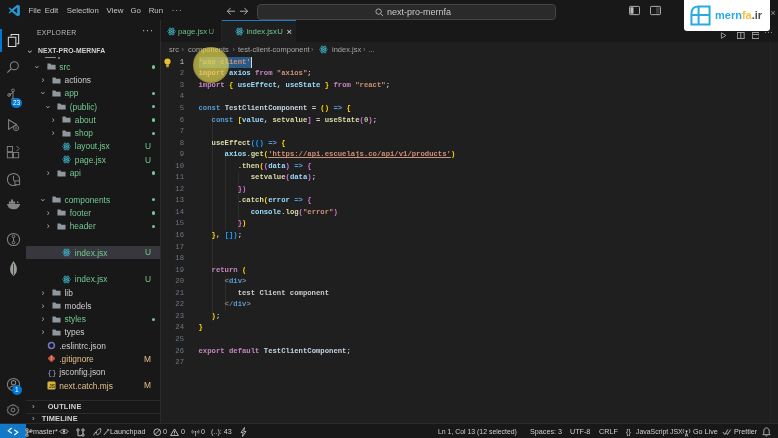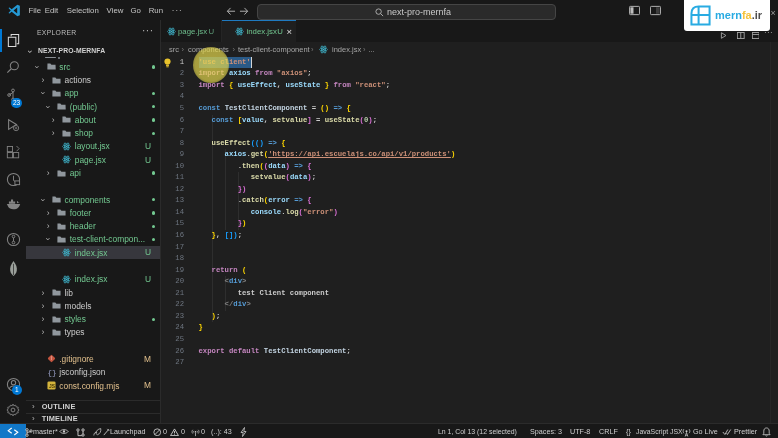--- a/index.html
+++ b/index.html
@@ -256,14 +256,6 @@
           <path d="M0.5 1.2 h3.2 l1.2 1.3 h4.6 v5.2 h-9 z" fill="#90979D"></path>
         </svg>
         <span class="grn">header</span>
-        <span class="dot"></span>
-      </div>
-    <div class="trow" style="top:212.80px">
-        <i class="ch" style="margin-left:20.7px"><b style="display:inline-block;transform:rotate(90deg);font-weight:normal">›</b></i>
-        <svg class="icn" viewBox="0 0 10 9">
-          <path d="M0.5 1.2 h3.2 l1.2 1.3 h4.6 v1 l0.2 4.2 h-9.3 z" fill="#90979D"></path>
-        </svg>
-        <span class="grn">test-client-compon...</span>
         <span class="dot"></span>
       </div>
     <div class="trow" style="top:226.08px">

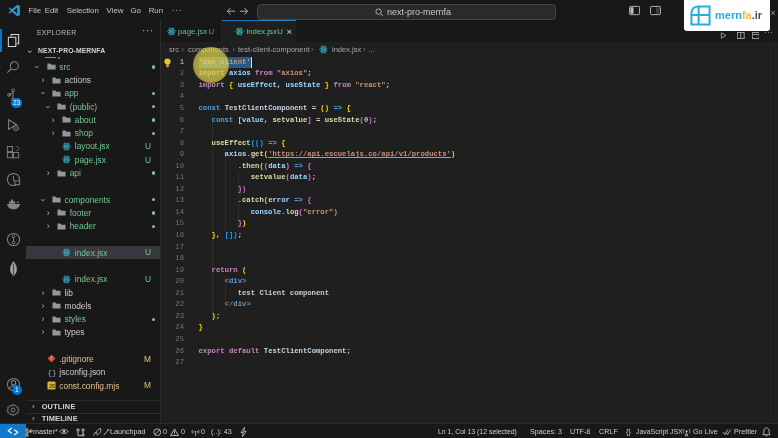--- a/index.html
+++ b/index.html
@@ -312,6 +312,13 @@
           <path d="M0.5 1.2 h3.2 l1.2 1.3 h4.6 v5.2 h-9 z" fill="#90979D"></path>
         </svg>
         <span class="">types</span>
+      </div>
+    <div class="trow" style="top:319.04px">
+        <i class="ch" style="margin-left:10.3px"></i>
+        <svg class="icn" viewBox="0 0 10 10">
+          <circle cx="5" cy="5" r="3.3" stroke="#7277c9" stroke-width="1.7" fill="none"></circle>
+        </svg>
+        <span class="">.eslintrc.json</span>
       </div>
     <div class="trow" style="top:332.32px">
         <i class="ch" style="margin-left:10.3px"></i>

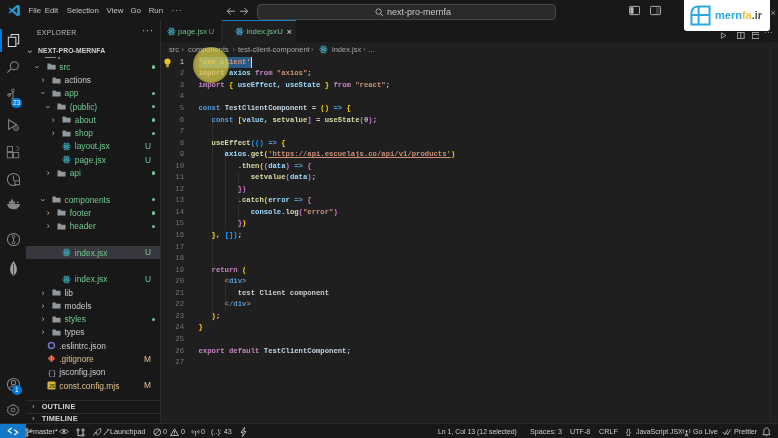--- a/index.html
+++ b/index.html
@@ -343,7 +343,7 @@
           <rect x="0.5" y="0.5" width="9" height="9" rx="1.5" fill="#d4b43c"></rect>
           <text x="2.2" y="7.6" font-size="5.5" fill="#4a3b08" font-family="Liberation Sans" font-weight="bold">JS</text>
         </svg>
-        <span class="org">const.config.mjs</span>
+        <span class="org">next.catch.mjs</span>
         <span class="mbdg">M</span>
       </div>
     <div class="abs" style="left:0;top:379.8px;width:134px;height:1px;background:#2b2b2b"></div>

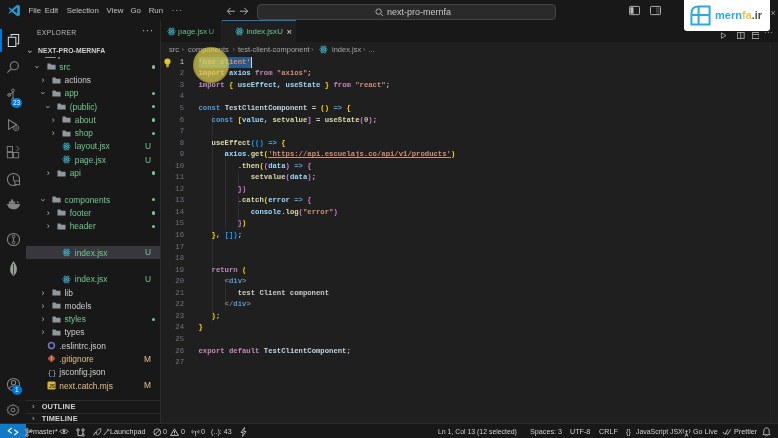--- a/index.html
+++ b/index.html
@@ -347,7 +347,7 @@
         <span class="mbdg">M</span>
       </div>
     <div class="abs" style="left:0;top:379.8px;width:134px;height:1px;background:#2b2b2b"></div>
-    <div class="abs" style="left:6px;top:381.8px;font-size:8px;color:#b8b8b8"><i style="font-style:normal">›</i><span style="margin-left:7px;font-size:7.4px;font-weight:bold;color:#d2d2d2;letter-spacing:0.2px">OUTLINE</span></div>
+    <div class="abs" style="left:6px;top:381.8px;font-size:8px;color:#b8b8b8"><i style="font-style:normal">›</i><span style="margin-left:13px;font-size:7.4px;font-weight:bold;color:#d2d2d2;letter-spacing:0.2px">OUTLINE</span></div>
     <div class="abs" style="left:0;top:393.2px;width:134px;height:1px;background:#2b2b2b"></div>
     <div class="abs" style="left:6px;top:394.4px;font-size:8px;color:#b8b8b8"><i style="font-style:normal">›</i><span style="margin-left:7px;font-size:7.4px;font-weight:bold;color:#d2d2d2;letter-spacing:0.2px">TIMELINE</span></div>
   </div>

